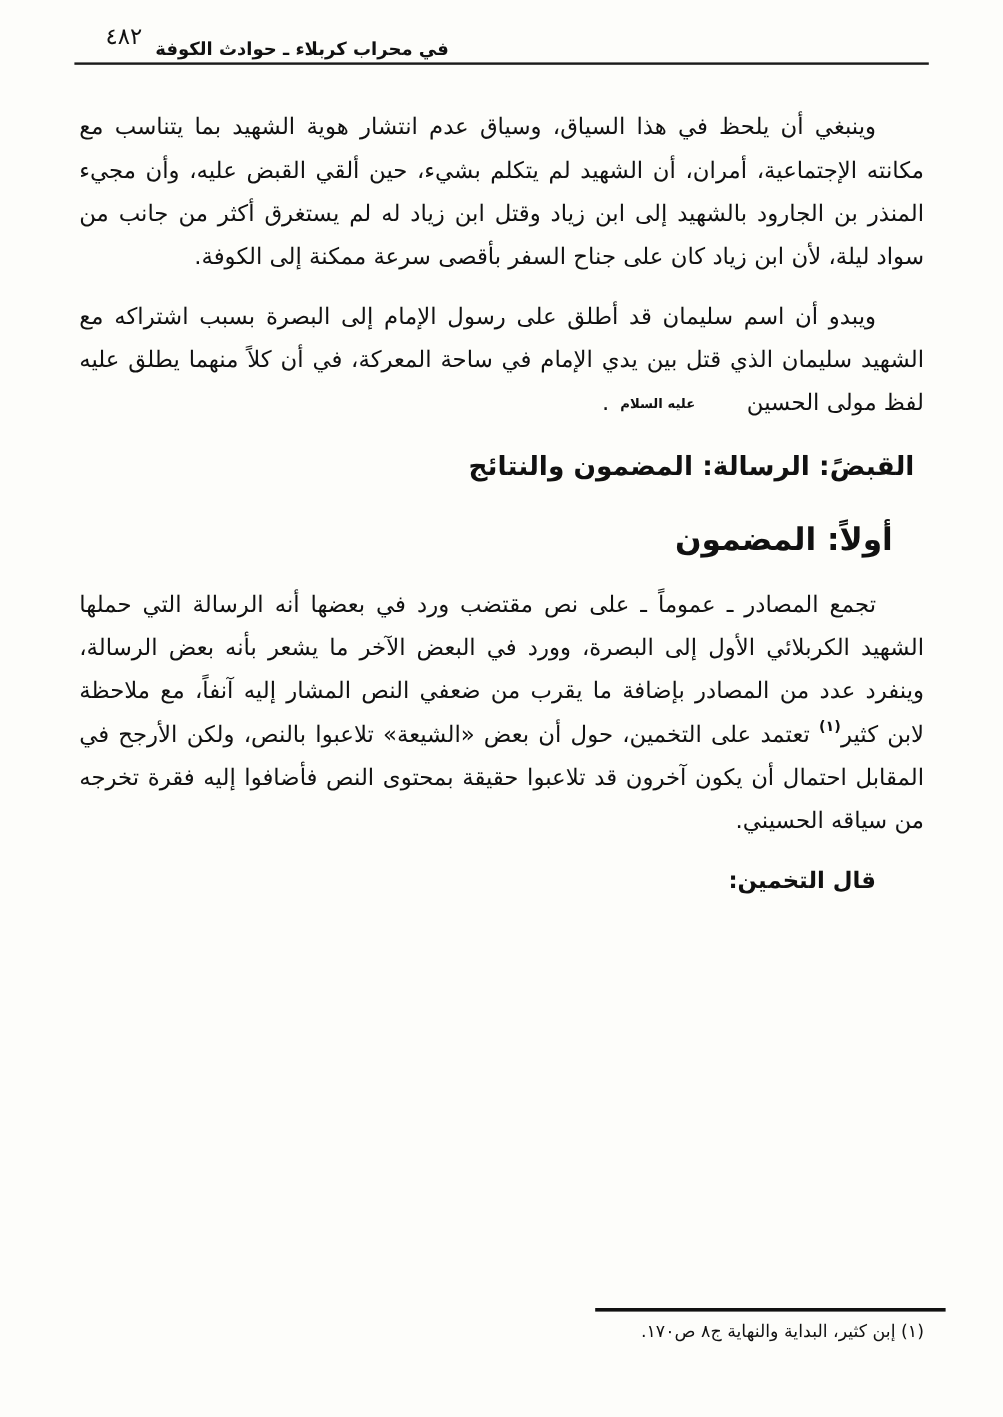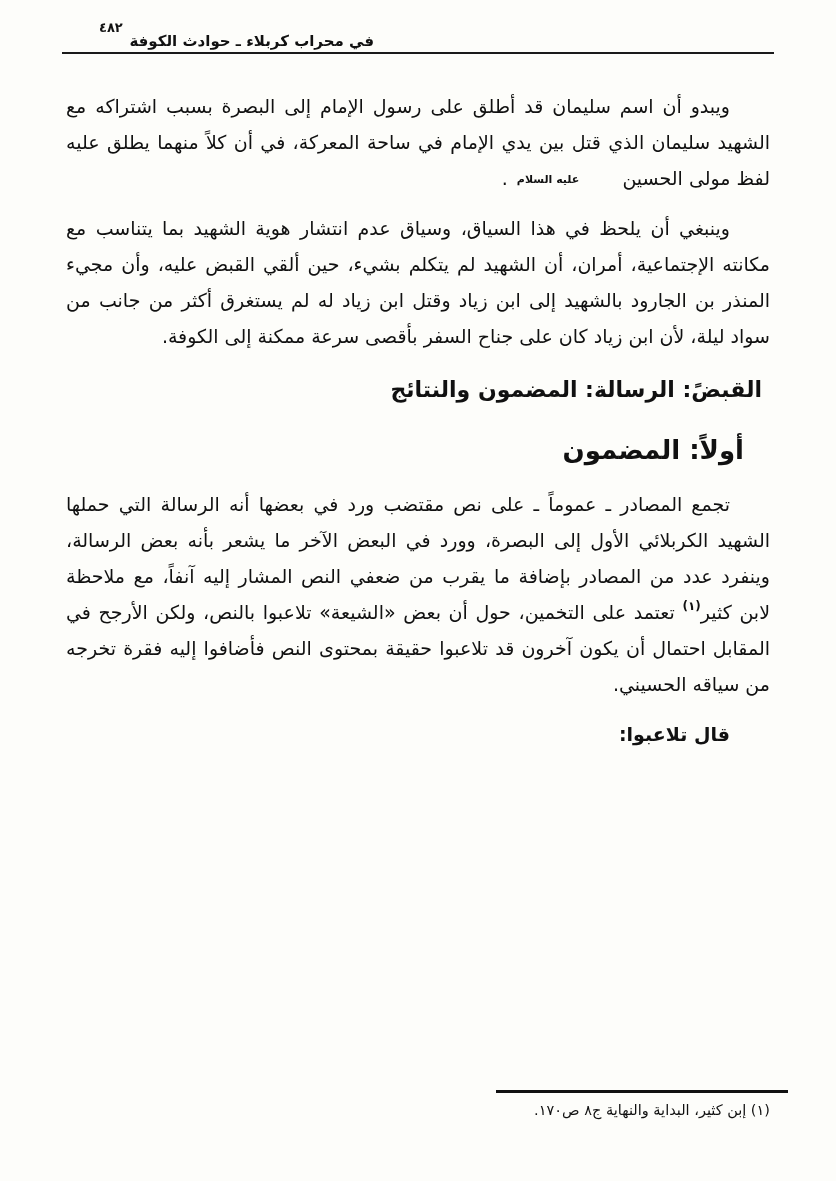--- a/index.html
+++ b/index.html
@@ -41,10 +41,10 @@
   }
   .header-pagenum {
     position: absolute;
-    left: 37px;
+    left: 26px;
     top: 0;
-    font-size: 13px;
-    font-weight: bold;
+    font-size: 19px;
+    font-weight: normal;
     letter-spacing: 2px;
   }
   .header-rule {

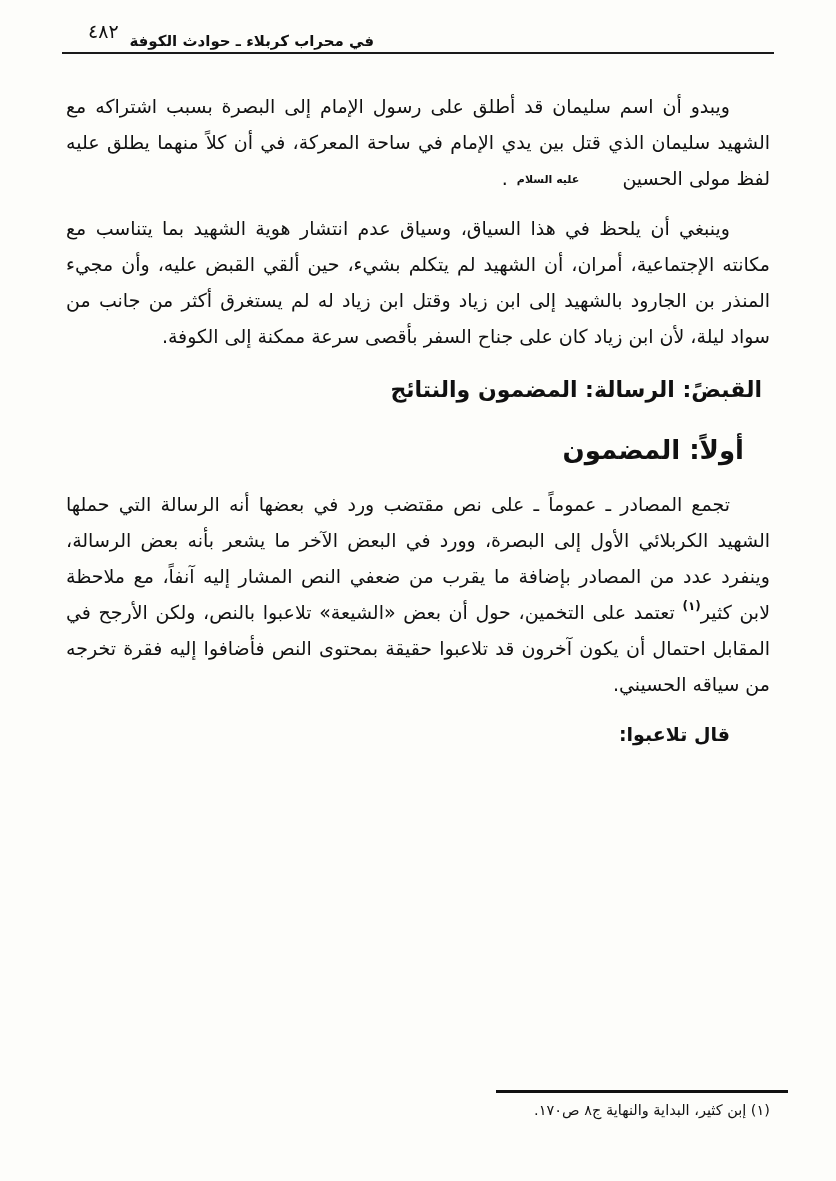--- a/index.html
+++ b/index.html
@@ -129,9 +129,9 @@
 
     <div class="text-block">
 
+      <p class="para">وينبغي أن يلحظ في هذا السياق، وسياق عدم انتشار هوية الشهيد بما يتناسب مع مكانته الإجتماعية، أمران، أن الشهيد لم يتكلم بشيء، حين ألقي القبض عليه، وأن مجيء المنذر بن الجارود بالشهيد إلى ابن زياد وقتل ابن زياد له لم يستغرق أكثر من جانب من سواد ليلة، لأن ابن زياد كان على جناح السفر بأقصى سرعة ممكنة إلى الكوفة.</p>
+
       <p class="para"><span>ويبدو أن اسم سليمان قد أطلق على رسول الإمام إلى البصرة بسبب اشتراكه مع الشهيد سليمان الذي قتل بين يدي الإمام في ساحة المعركة، في أن كلاً منهما يطلق عليه لفظ مولى الحسين</span><span class="honorific">عليه السلام</span><span> .</span></p>
-
-      <p class="para">وينبغي أن يلحظ في هذا السياق، وسياق عدم انتشار هوية الشهيد بما يتناسب مع مكانته الإجتماعية، أمران، أن الشهيد لم يتكلم بشيء، حين ألقي القبض عليه، وأن مجيء المنذر بن الجارود بالشهيد إلى ابن زياد وقتل ابن زياد له لم يستغرق أكثر من جانب من سواد ليلة، لأن ابن زياد كان على جناح السفر بأقصى سرعة ممكنة إلى الكوفة.</p>
 
 
       <h2 class="section-heading">القبضً: الرسالة: المضمون والنتائج</h2>

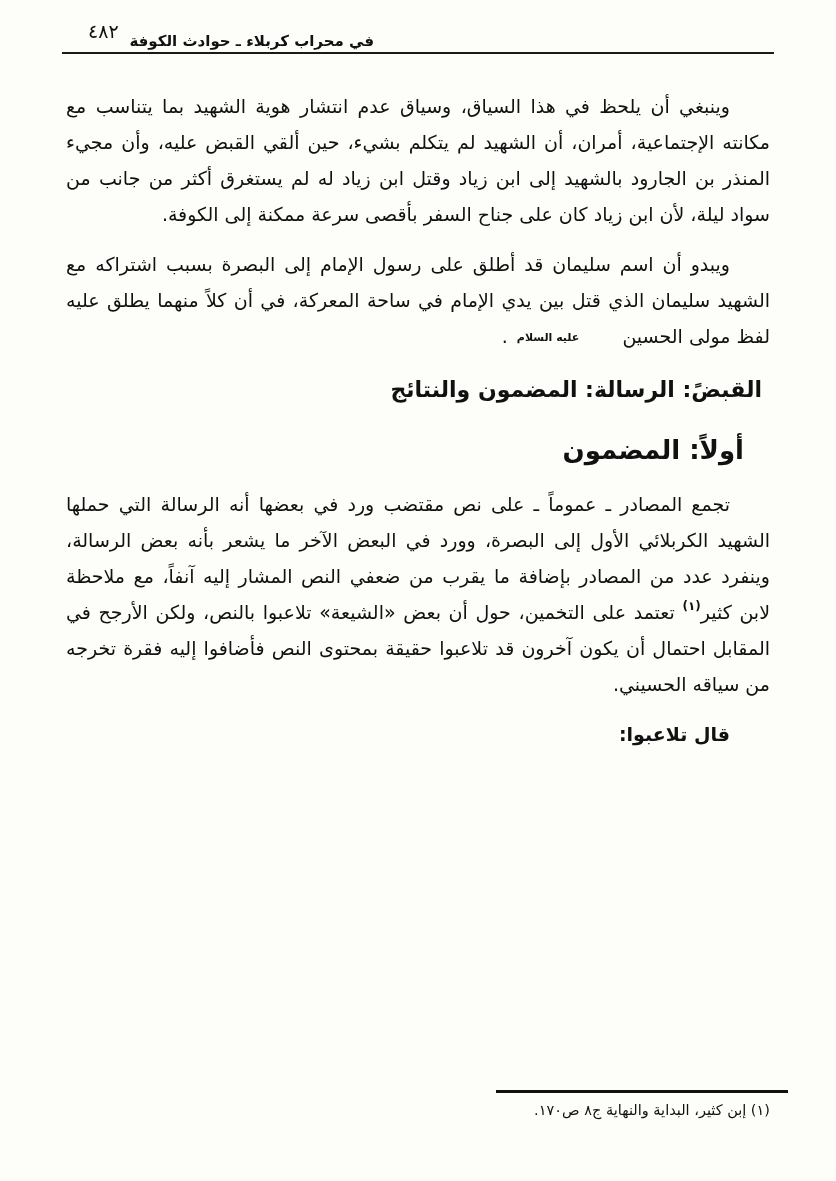--- a/index.html
+++ b/index.html
@@ -140,7 +140,7 @@
 
       <p class="para"><span>تجمع المصادر ـ عموماً ـ على نص مقتضب ورد في بعضها أنه الرسالة التي حملها الشهيد الكربلائي الأول إلى البصرة، وورد في البعض الآخر ما يشعر بأنه بعض الرسالة، وينفرد عدد من المصادر بإضافة ما يقرب من ضعفي النص المشار إليه آنفاً، مع ملاحظة لابن كثير</span><sup class="fn-ref">(١)</sup><span> تعتمد على التخمين، حول أن بعض «الشيعة» تلاعبوا بالنص، ولكن الأرجح في المقابل احتمال أن يكون آخرون قد تلاعبوا حقيقة بمحتوى النص فأضافوا إليه فقرة تخرجه من سياقه الحسيني.</span></p>
 
-      <p class="para bold">قال تلاعبوا:</p>
+      <p class="para bold">قال التخمين:</p>
 
 
     </div>

